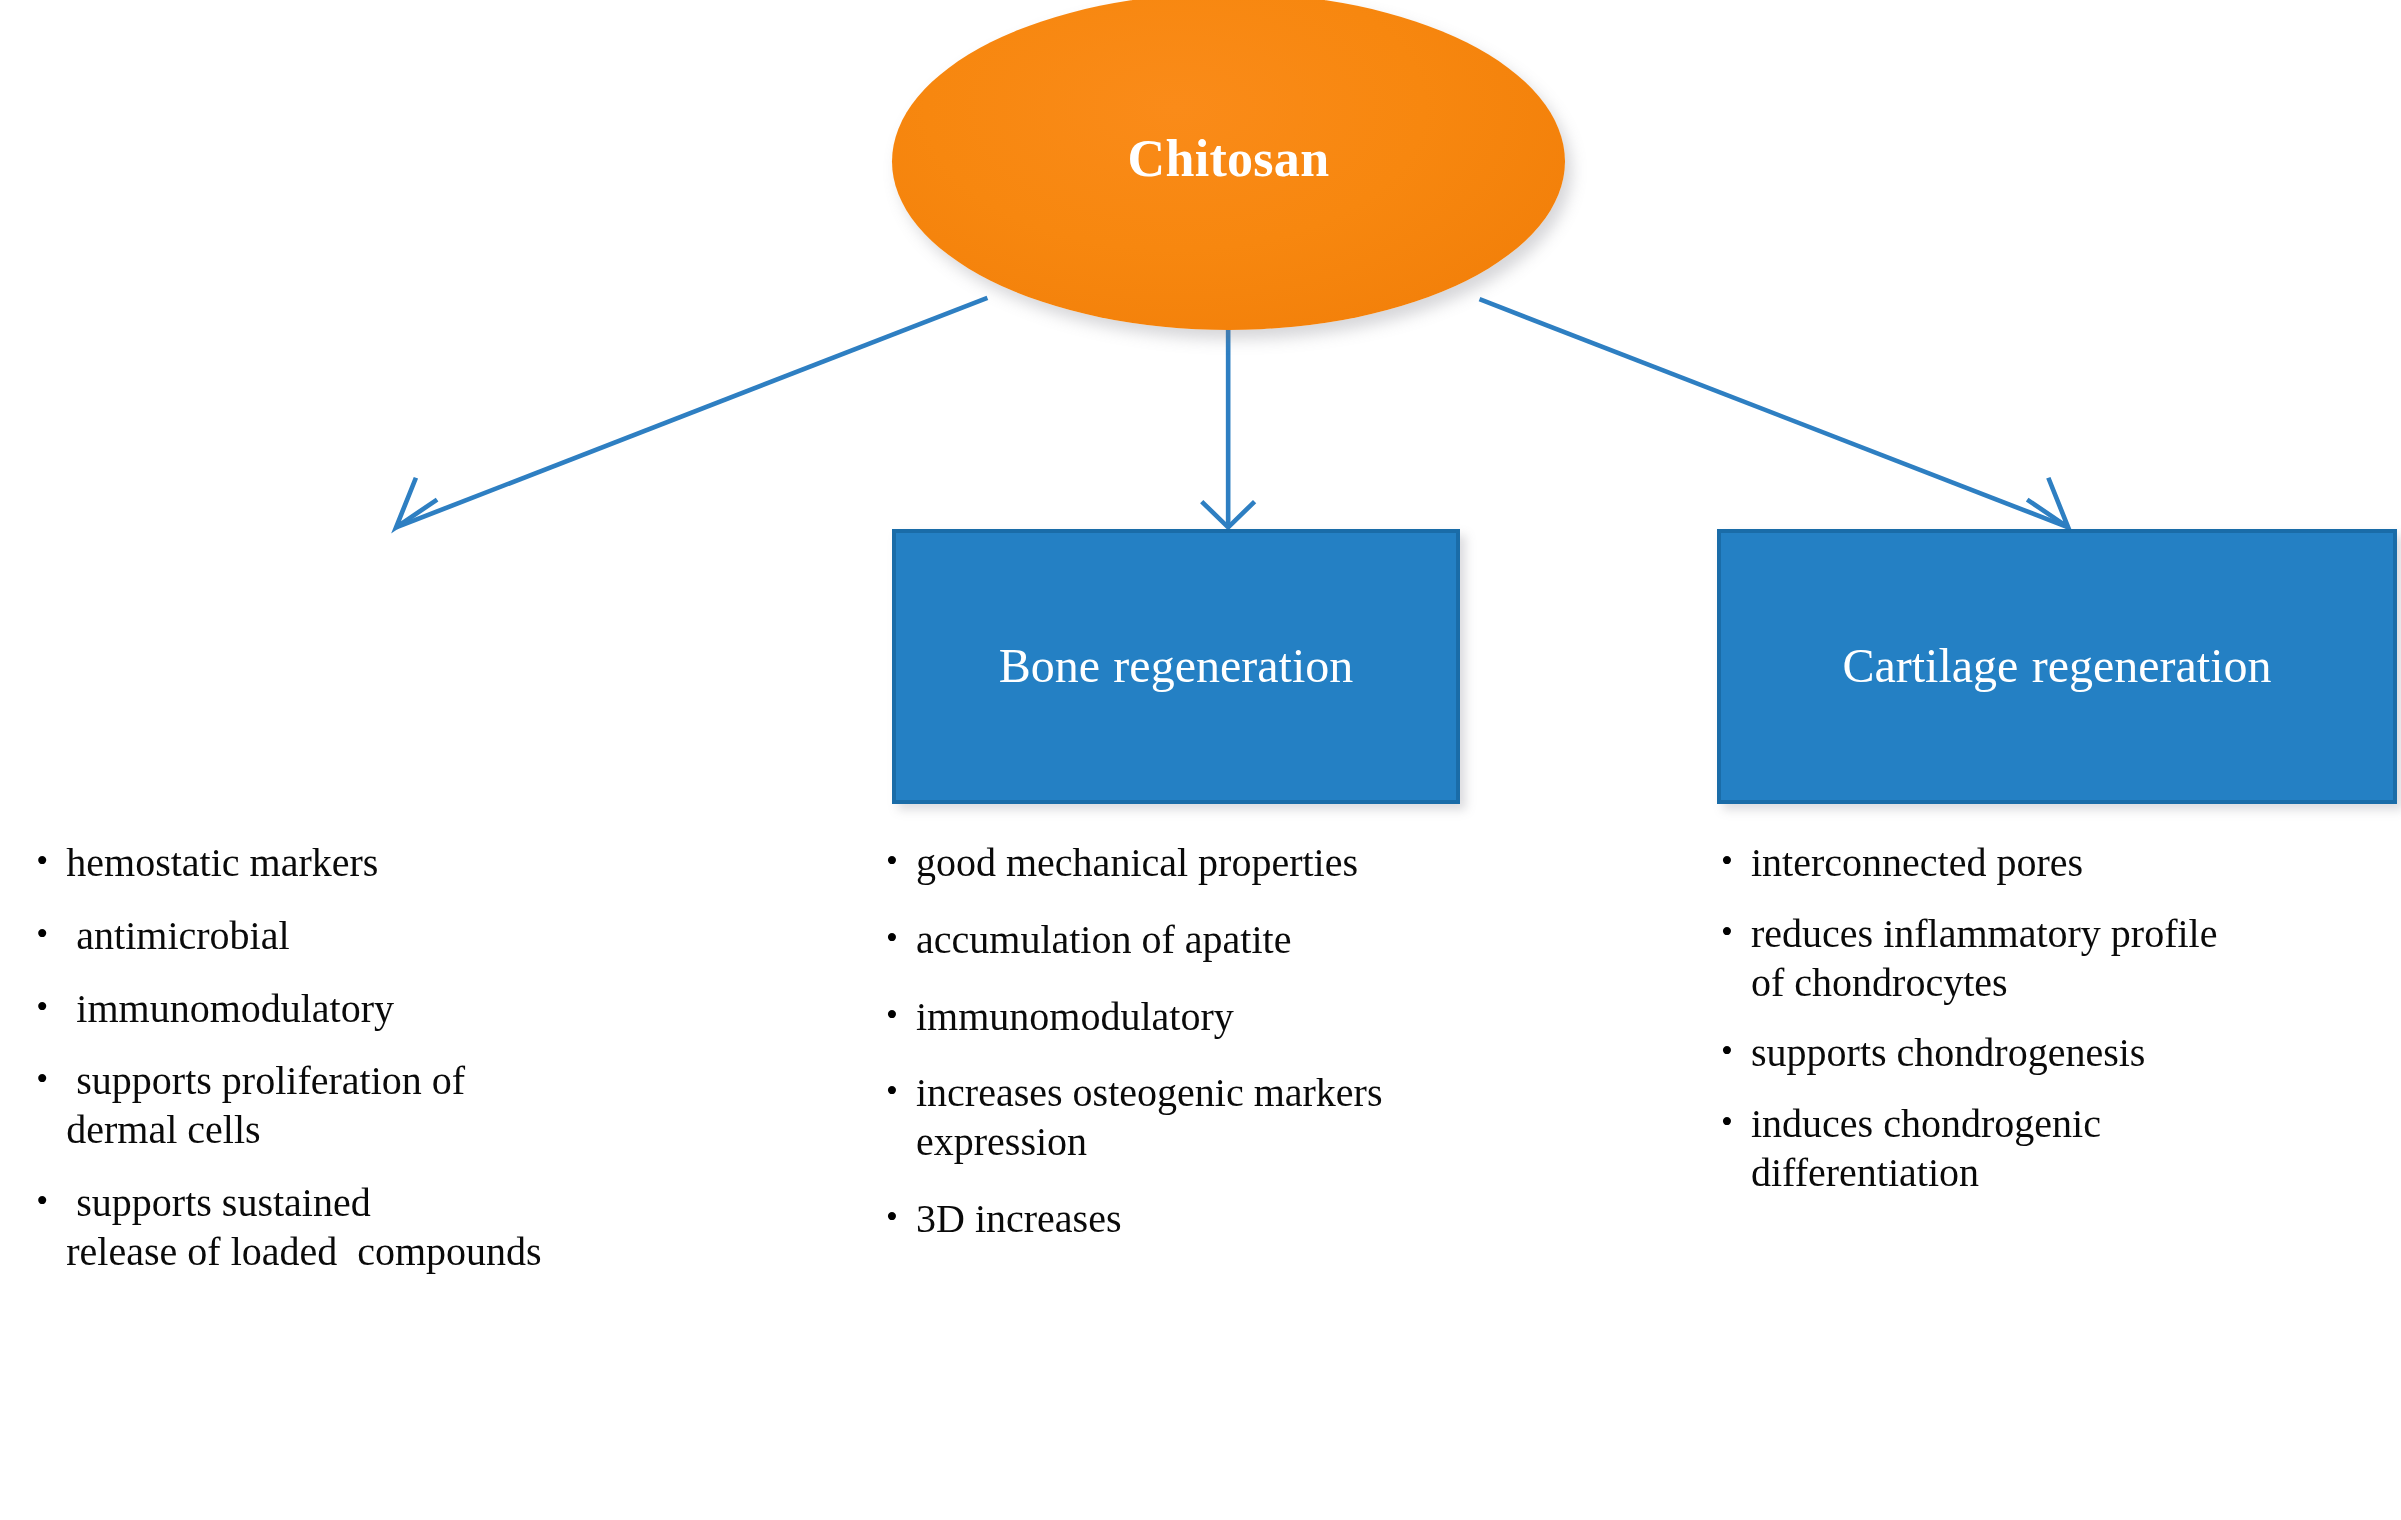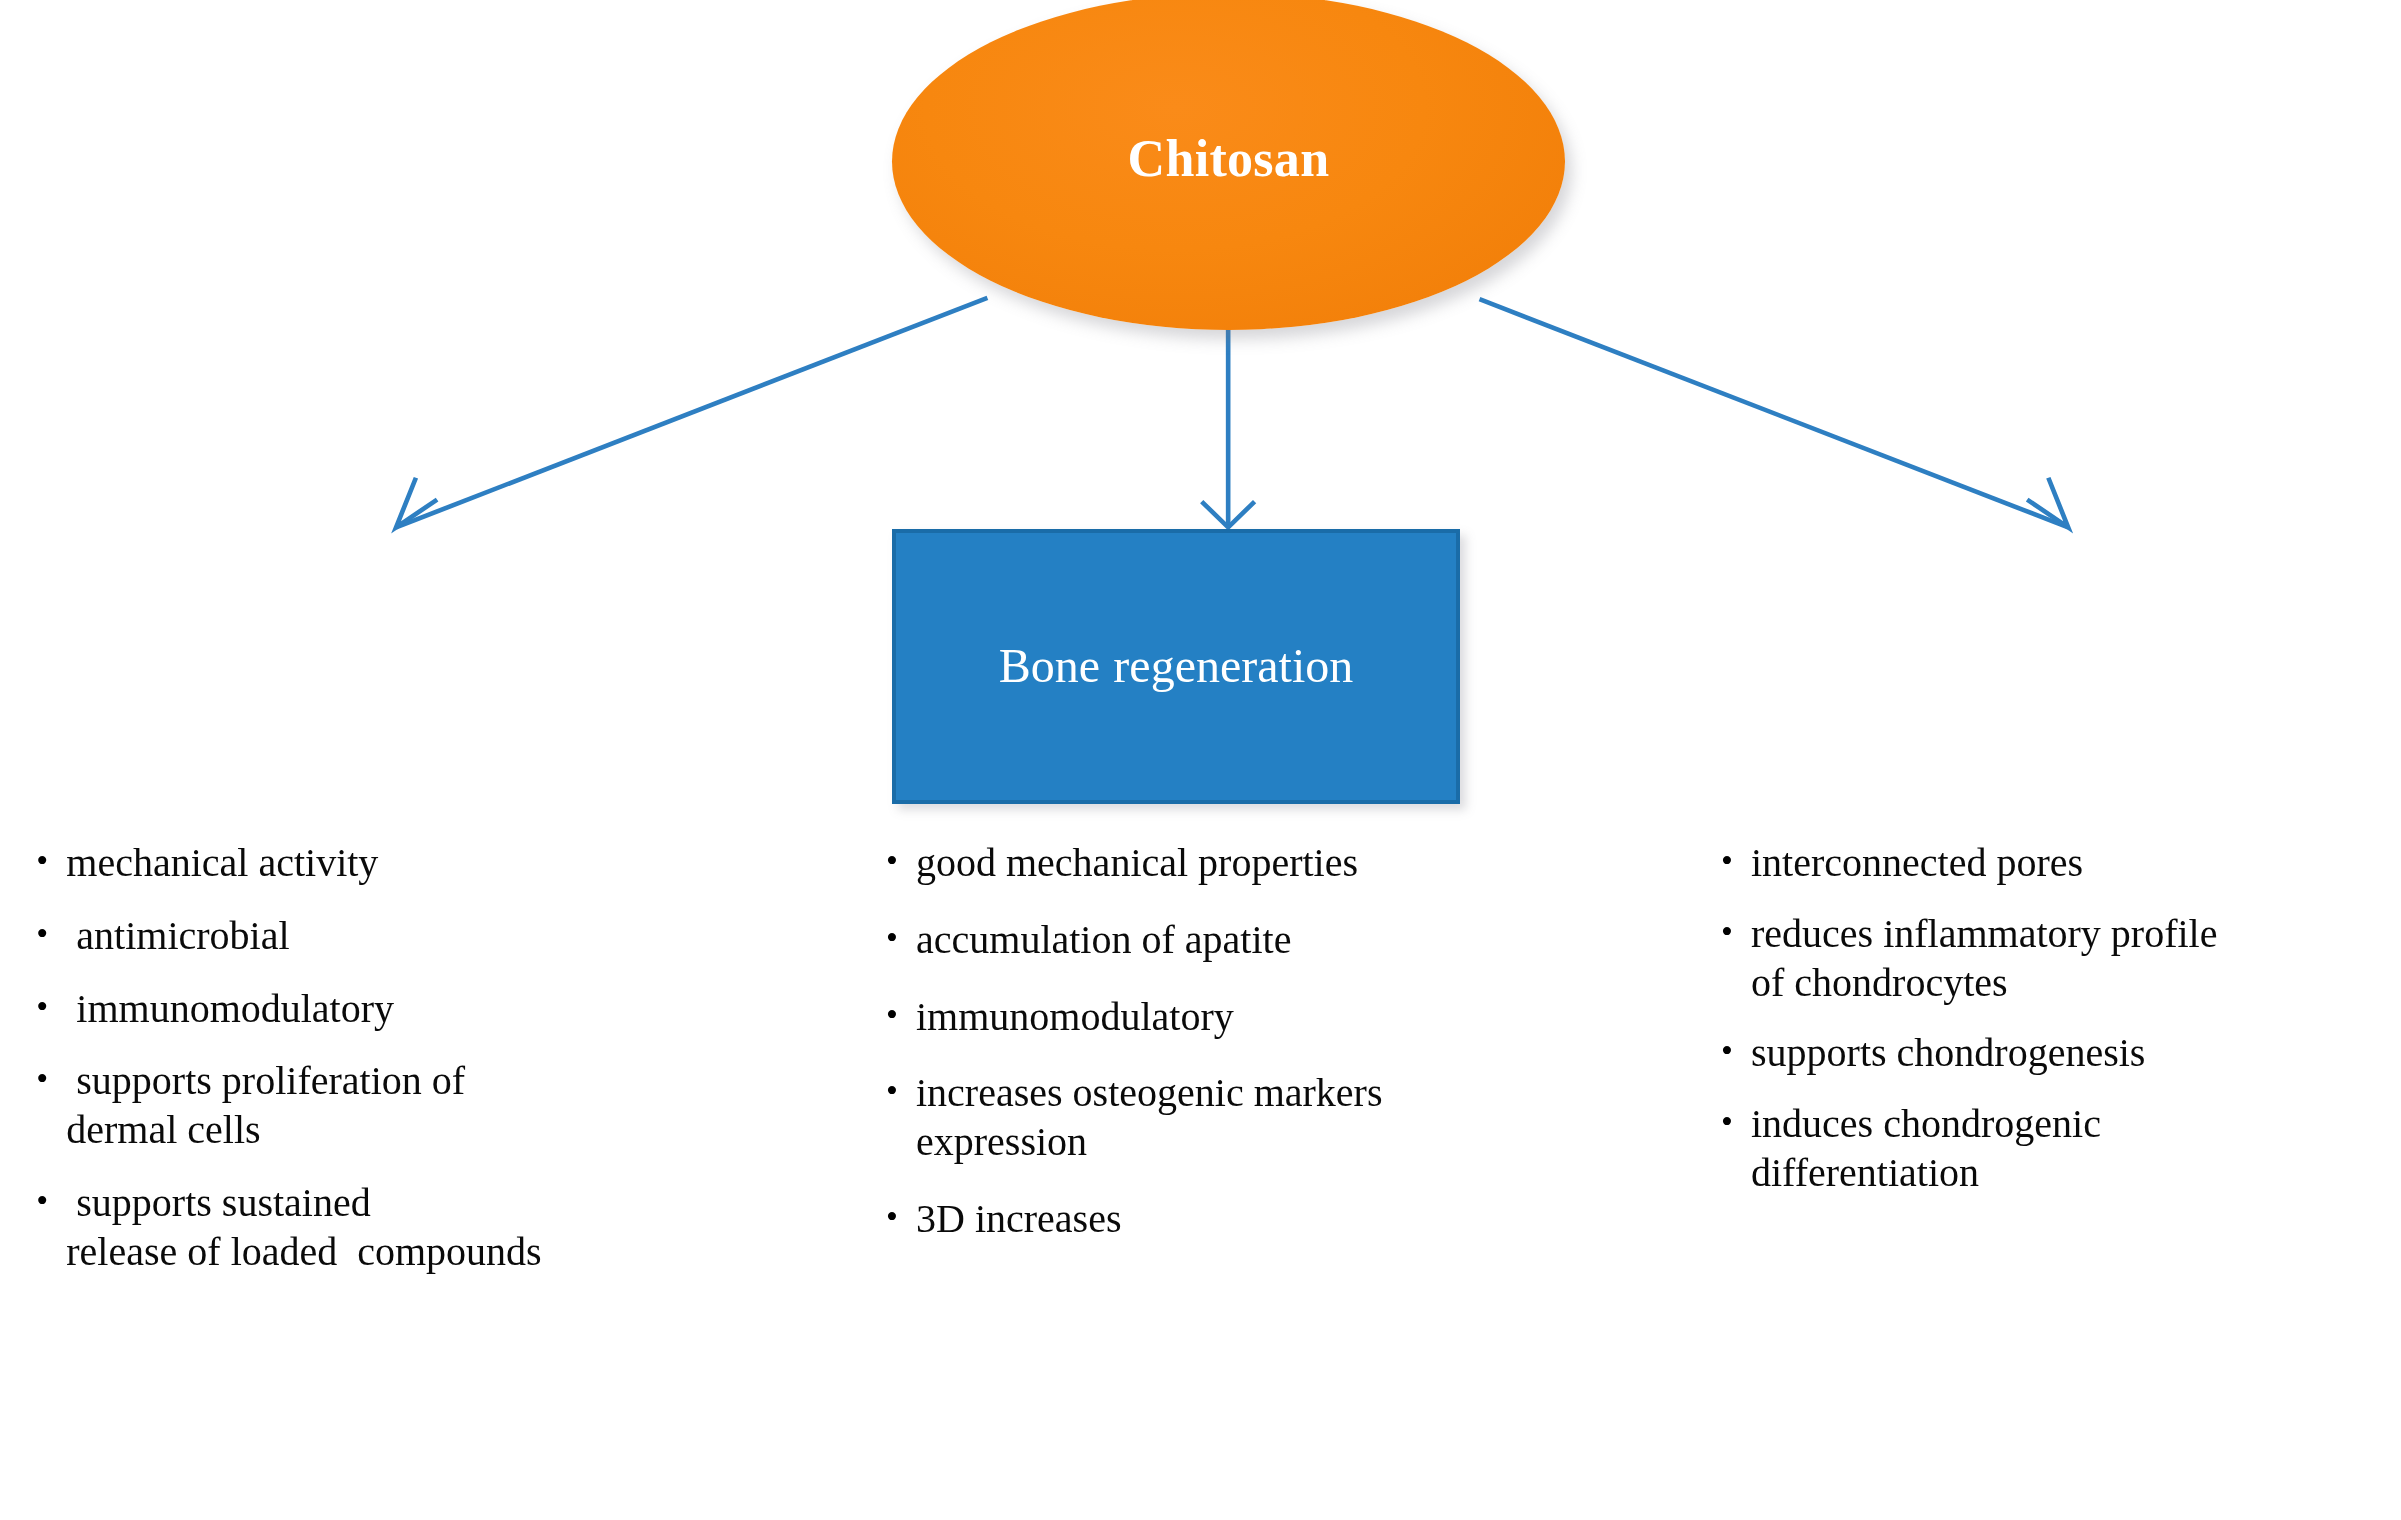--- a/index.html
+++ b/index.html
@@ -139,6 +139,10 @@
     <span class="cat-label">Bone regeneration</span>
   </div>
 
+  <div class="cat-box b3">
+    <span class="cat-label">Cartilage
+regeneration</span>
+  </div>
 
   <div class="bullet-col c1">
     <div class="bullet-item">

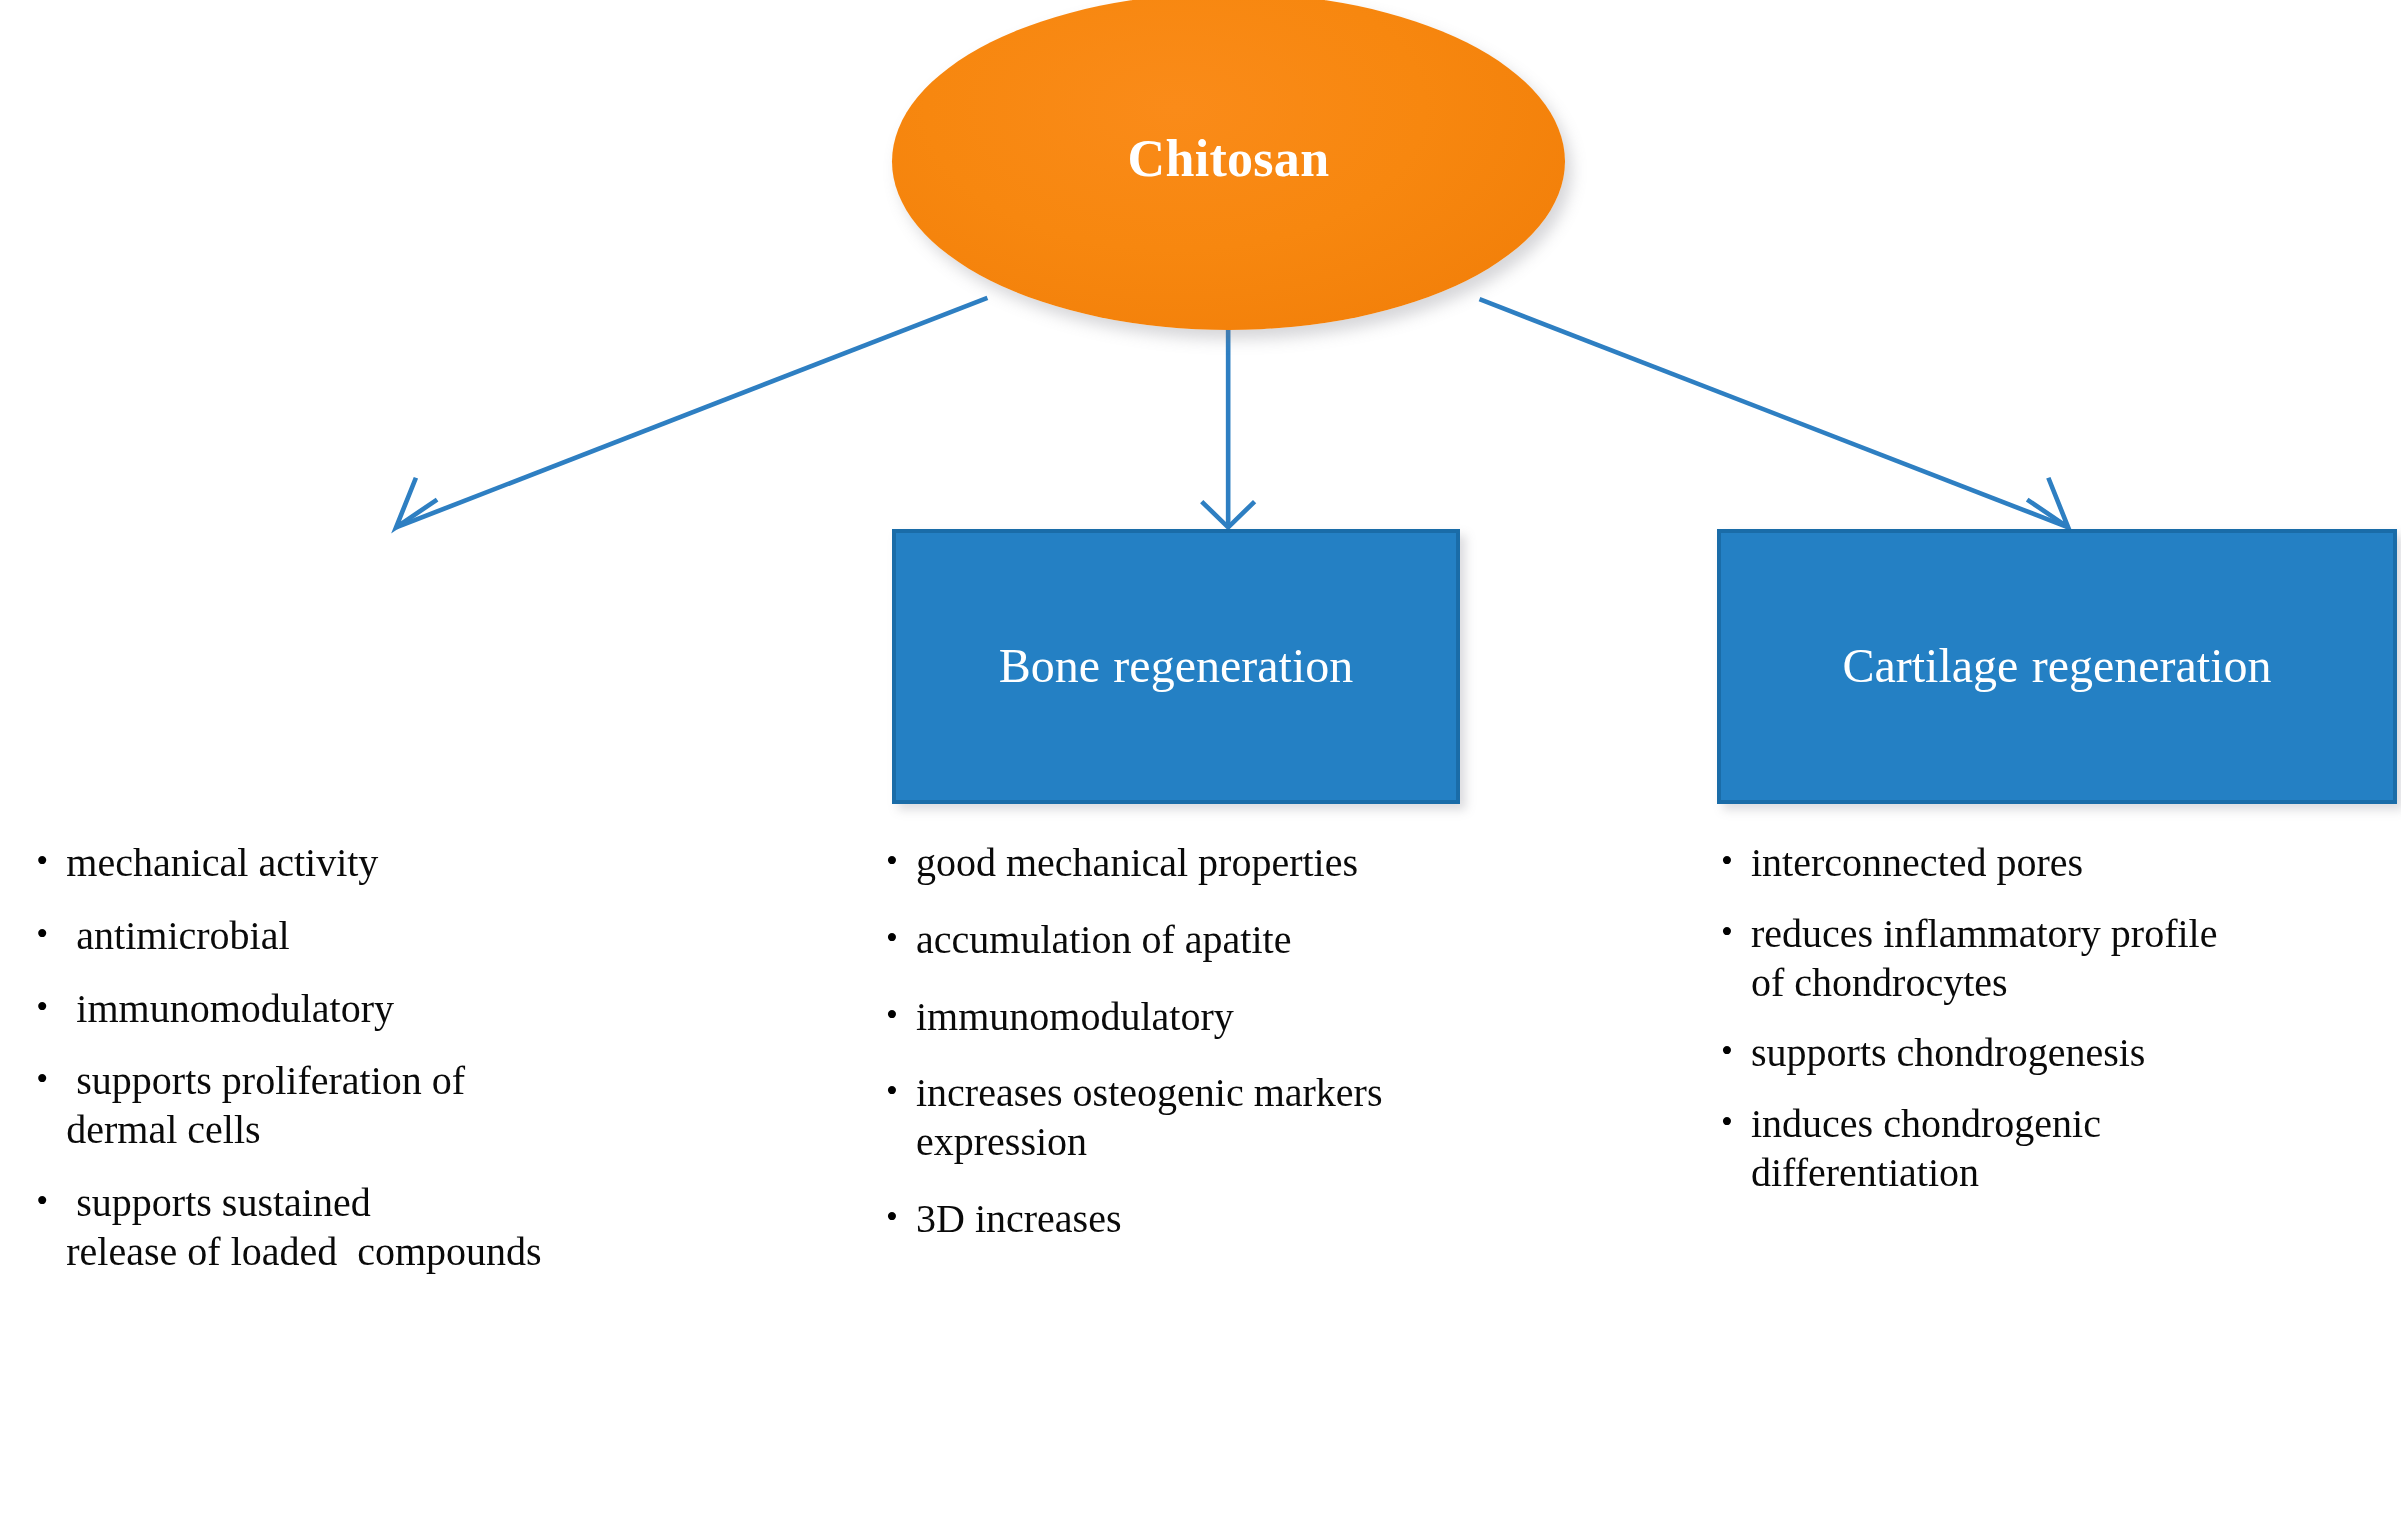--- a/index.html
+++ b/index.html
@@ -147,7 +147,7 @@
   <div class="bullet-col c1">
     <div class="bullet-item">
       <span class="bullet-dot">•</span>
-      <span class="bullet-text">mechanical activity</span>
+      <span class="bullet-text">hemostatic markers</span>
     </div>
     <div class="bullet-item">
       <span class="bullet-dot">•</span>

